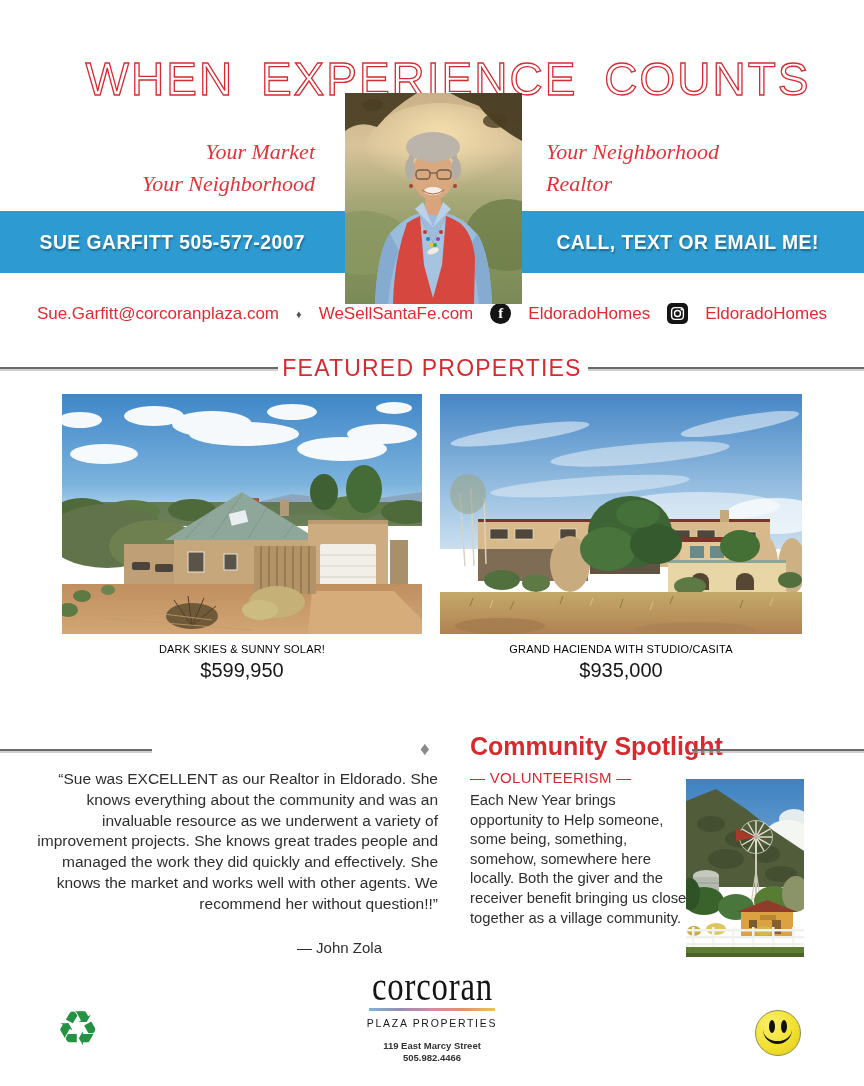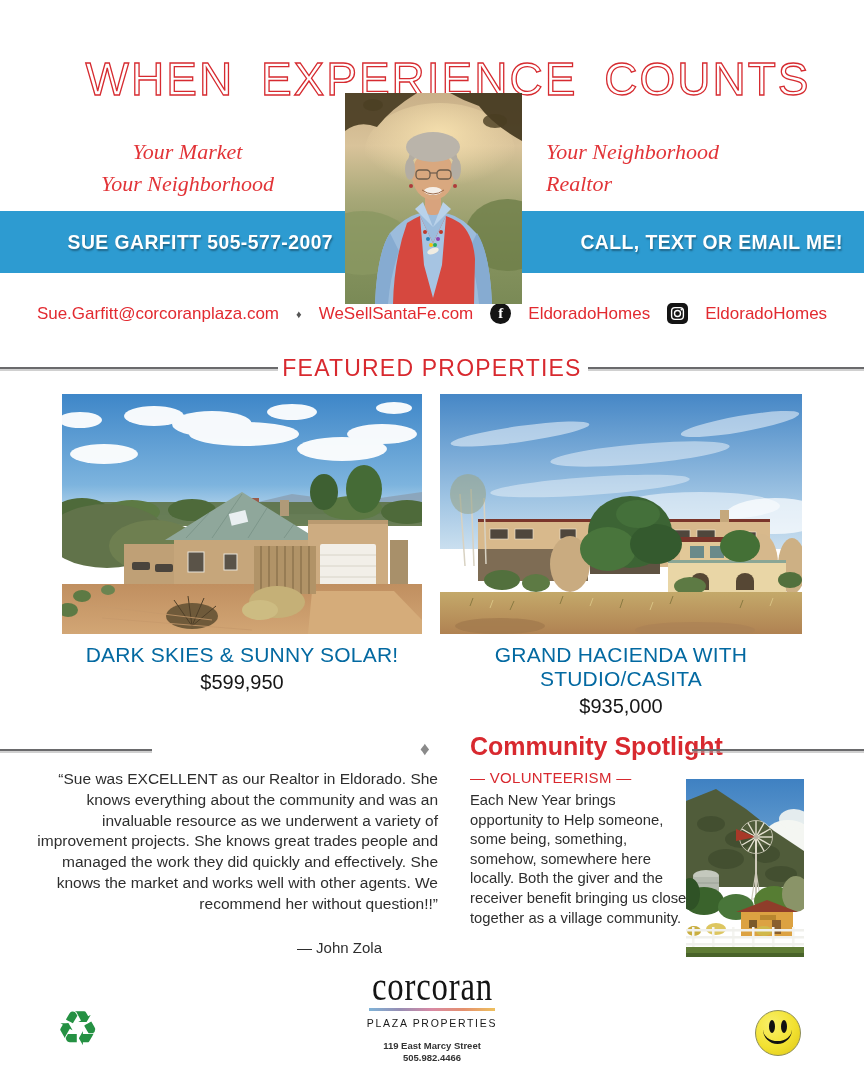--- a/index.html
+++ b/index.html
@@ -15,7 +15,7 @@
   }
   .tagline{position:absolute;top:136px;font-size:22px;line-height:32px;color:#e23438;
            font-family:cursive;font-style:italic;}
-  .tagline-left{left:60px;width:255px;text-align:center;}
+  .tagline-left{left:60px;width:255px;text-align:right;}
   .tagline-right{left:546px;width:260px;text-align:left;}
 
   

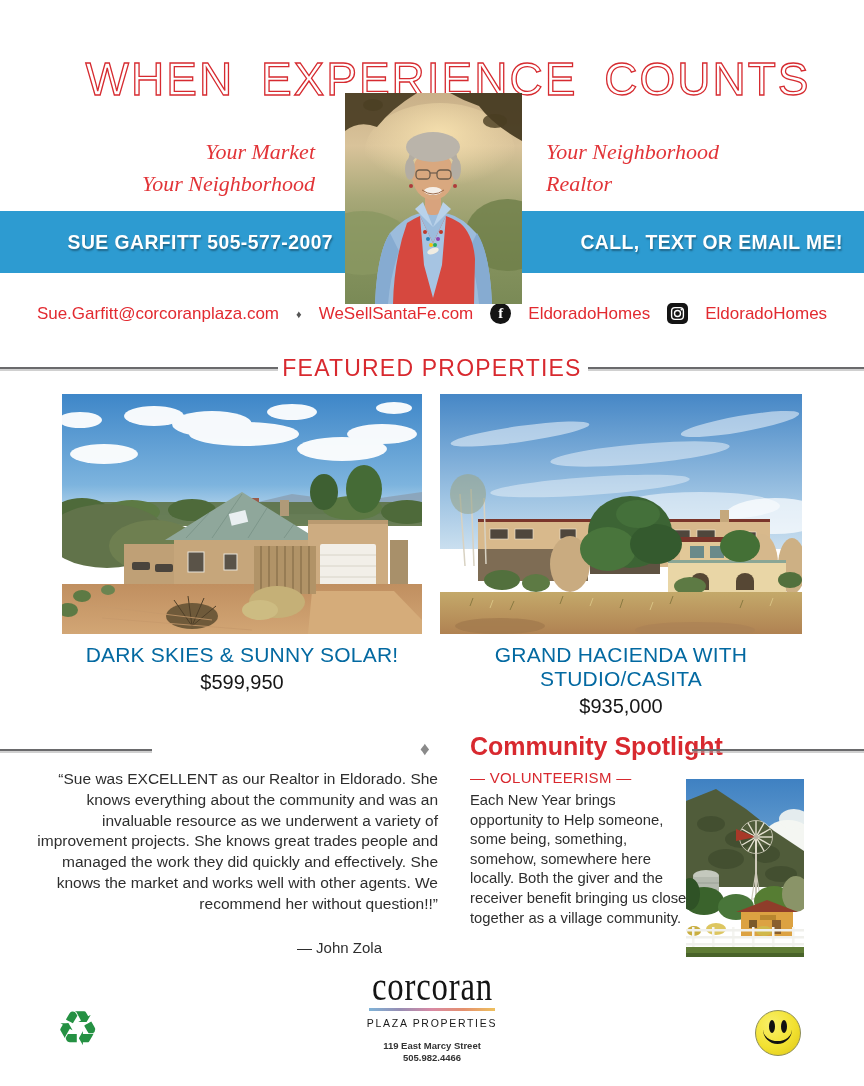--- a/index.html
+++ b/index.html
@@ -20,7 +20,7 @@
 
   
   .banner{position:absolute;top:211px;left:0;width:864px;height:62px;background:#2d9bd1;}
-  .banner-cell{position:absolute;top:0;height:62px;display:flex;align-items:center;justify-content:flex-end;}
+  .banner-cell{position:absolute;top:0;height:62px;display:flex;align-items:center;justify-content:center;}
   .banner-left{left:0;width:345px;}
   .banner-right{left:522px;width:402px;padding-right:70px;box-sizing:border-box;}
   .banner-text{display:inline-block;color:#fff;font-size:21px;font-weight:bold;letter-spacing:.5px;

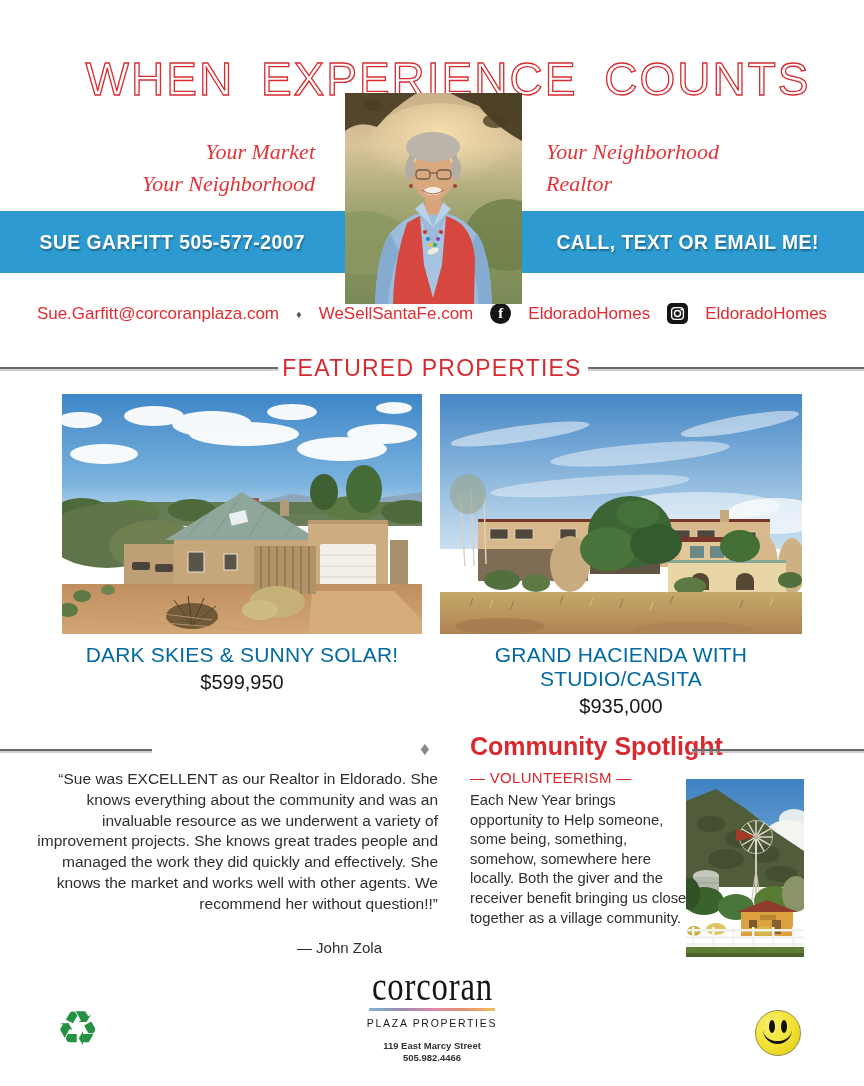--- a/index.html
+++ b/index.html
@@ -48,7 +48,7 @@
   .photo-card svg{display:block;}
   .card-1{left:62px;} .card-2{left:440px;}
   .cap{position:absolute;text-align:center;}
-  .cap-title{font-size:21px;color:#0369a1;letter-spacing:.2px;}
+  .cap-title{font-size:11px;color:#000000;letter-spacing:.2px;}
   .cap-price{font-size:20px;color:#161616;margin-top:4px;}
   .cap-1{left:62px;top:643px;width:360px;} .cap-2{left:440px;top:643px;width:362px;}
 

